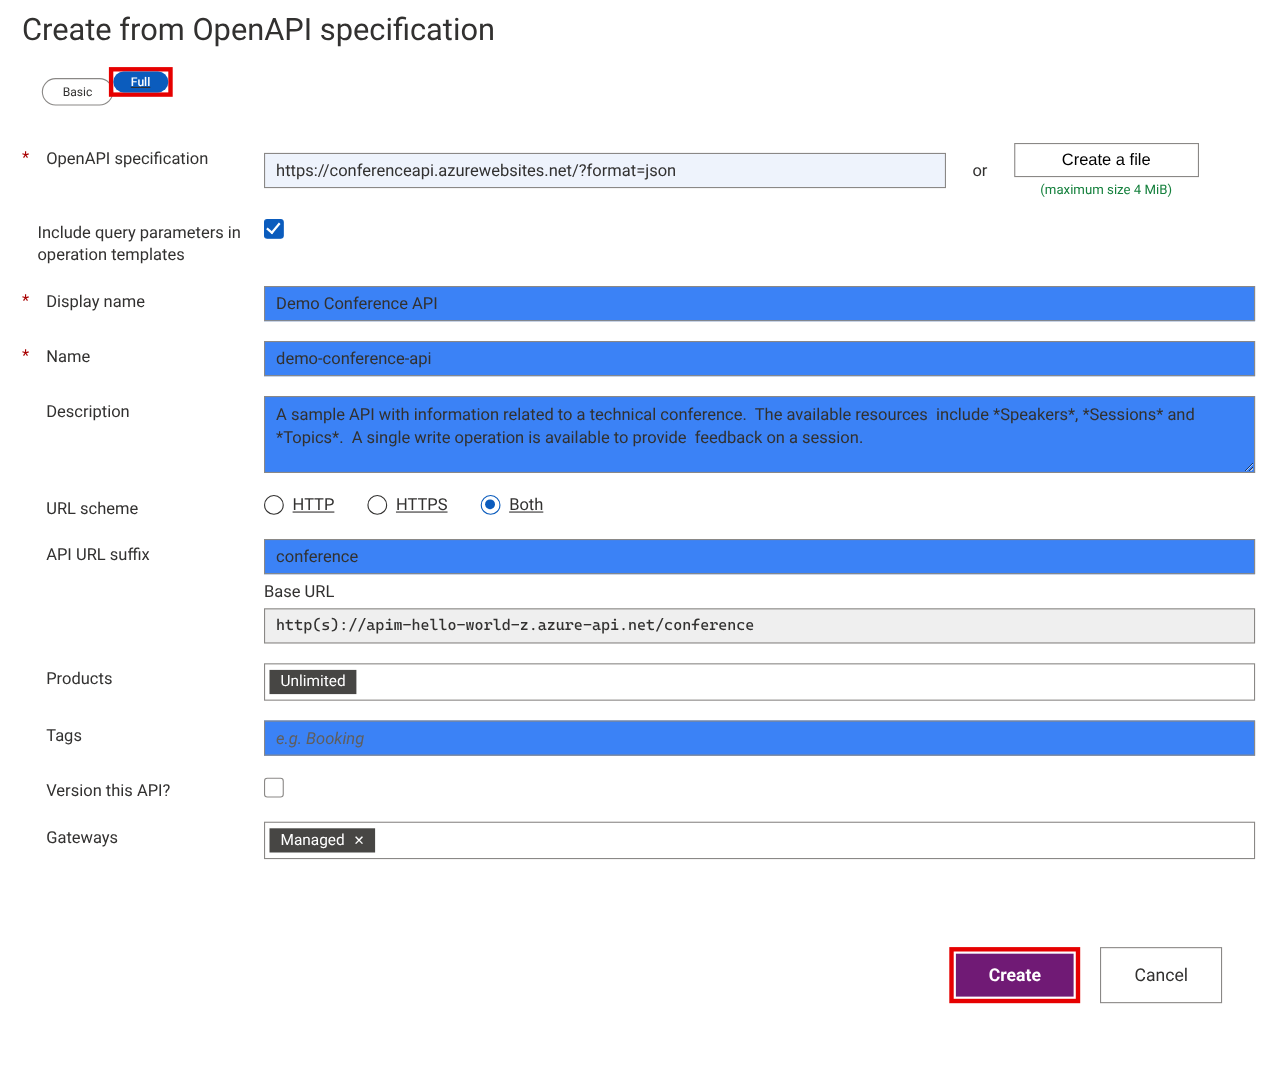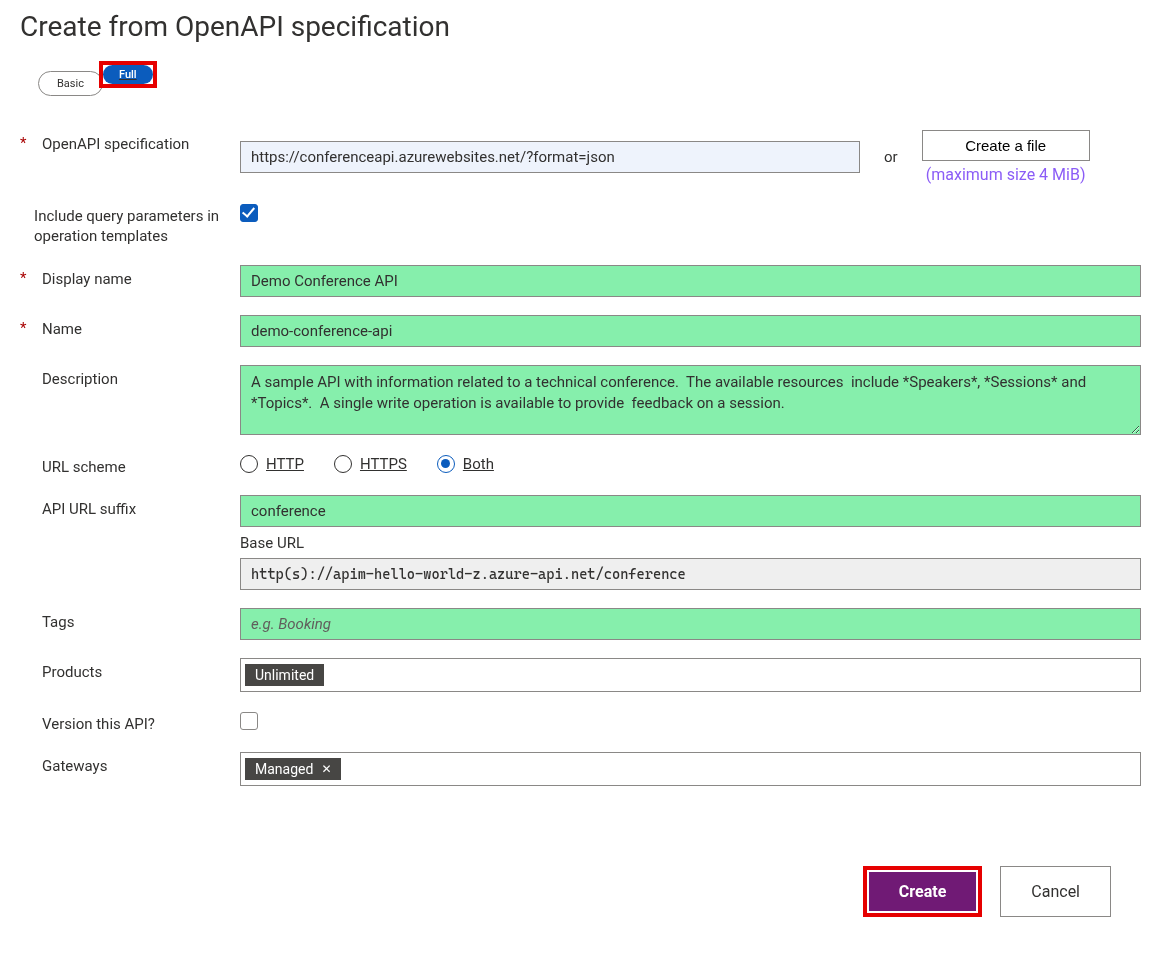--- a/index.html
+++ b/index.html
@@ -124,8 +124,8 @@
     text-align: center;
   }
   .file-hint {
-    font-size: 16px;
-    color: #8b5cf6;
+    font-size: 12px;
+    color: #15803d;
     margin-top: 4px;
     text-align: right;
   }

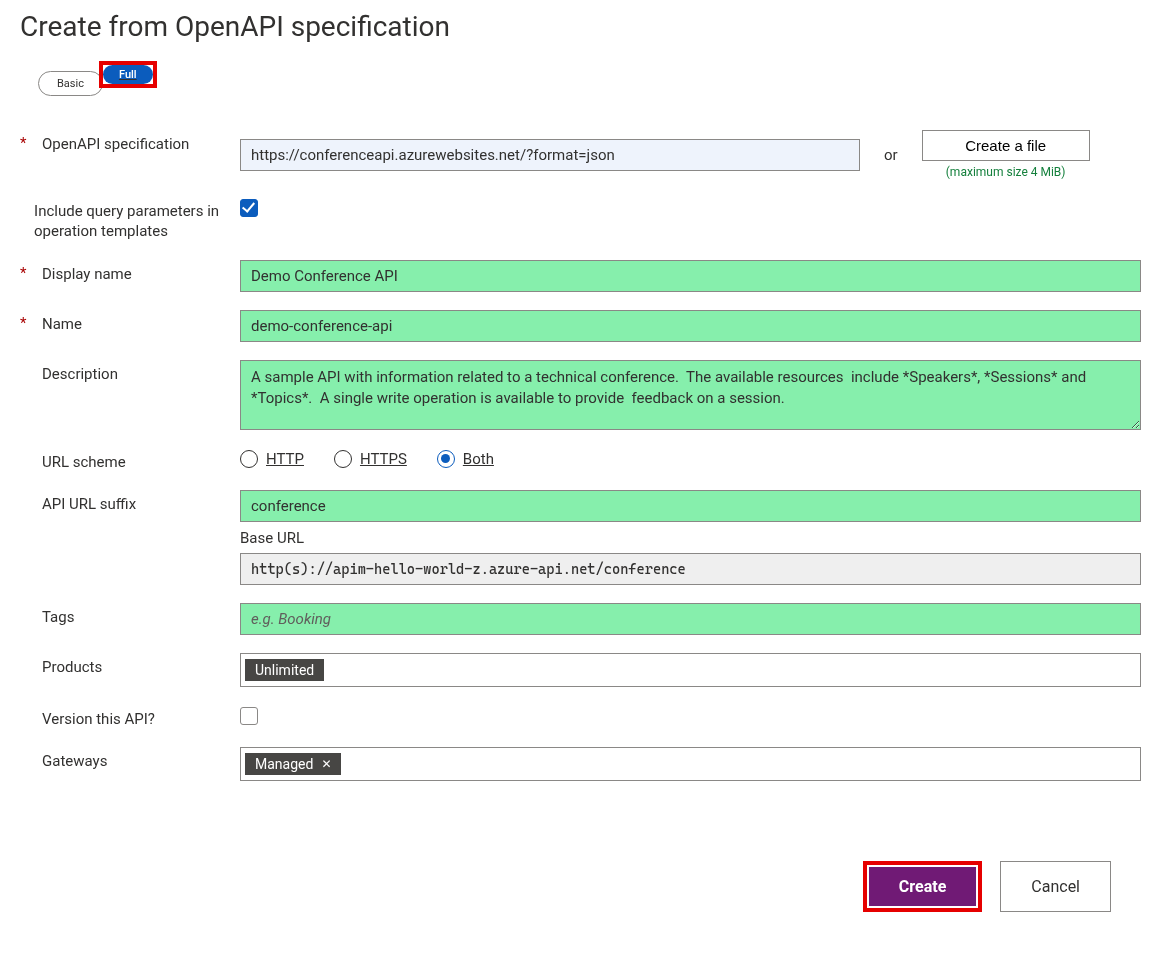--- a/index.html
+++ b/index.html
@@ -93,7 +93,7 @@
     font-size: 15px;
     padding: 6px 10px;
     color: #323130;
-    background: #86efac;
+    background: #3b82f6;
   }
   textarea.text-area {
     height: 70px;

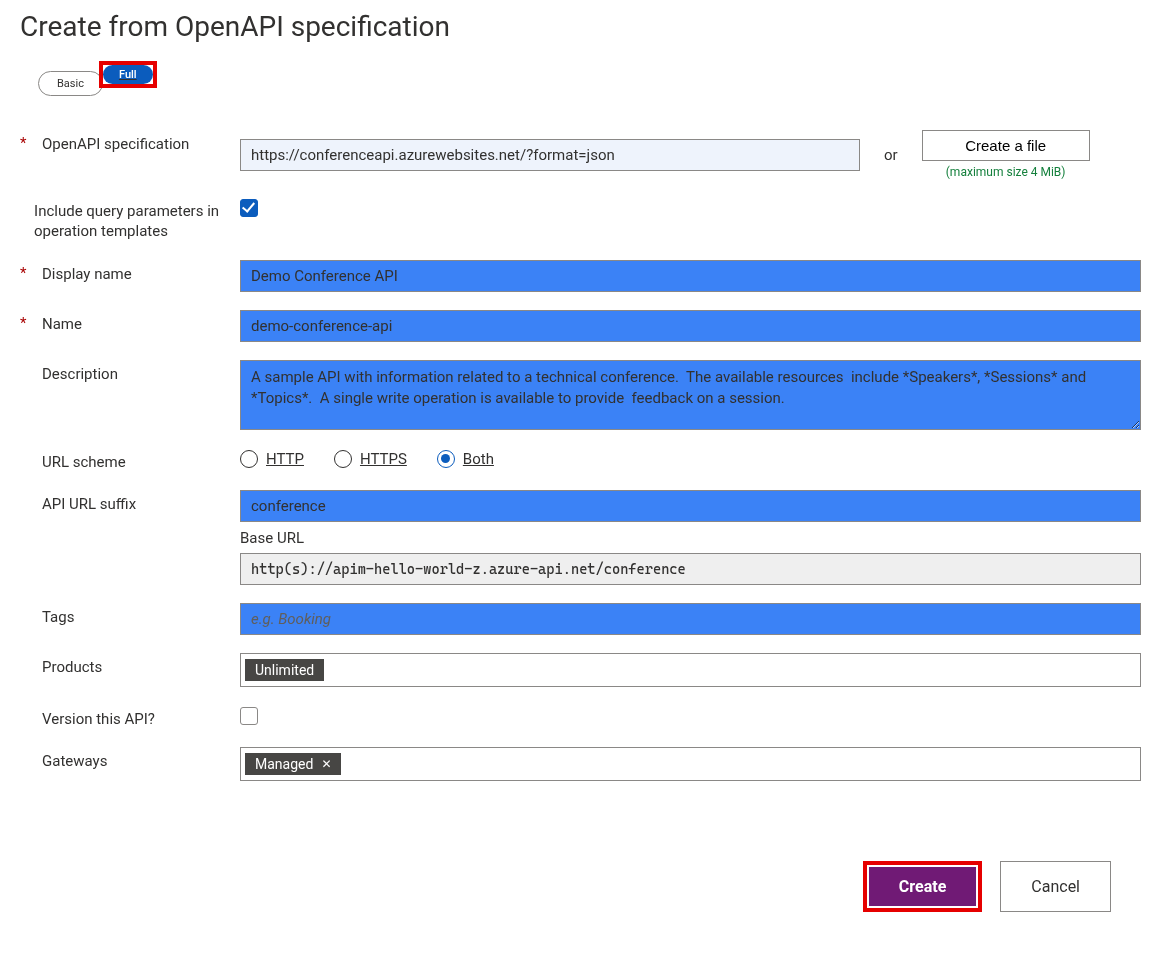--- a/index.html
+++ b/index.html
@@ -339,16 +339,6 @@
     <div class="row">
       <div class="label-col">
         <div class="req"></div>
-        <div class="label-text">Tags</div>
-      </div>
-      <div class="field-col">
-        <input type="text" class="text-input" placeholder="e.g. Booking" style="">
-      </div>
-    </div>
-
-    <div class="row">
-      <div class="label-col">
-        <div class="req"></div>
         <div class="label-text">Products</div>
       </div>
       <div class="field-col">
@@ -357,6 +347,16 @@
             <span>Unlimited</span>
           </div>
         </div>
+      </div>
+    </div>
+
+    <div class="row">
+      <div class="label-col">
+        <div class="req"></div>
+        <div class="label-text">Tags</div>
+      </div>
+      <div class="field-col">
+        <input type="text" class="text-input" placeholder="e.g. Booking" style="">
       </div>
     </div>
 

